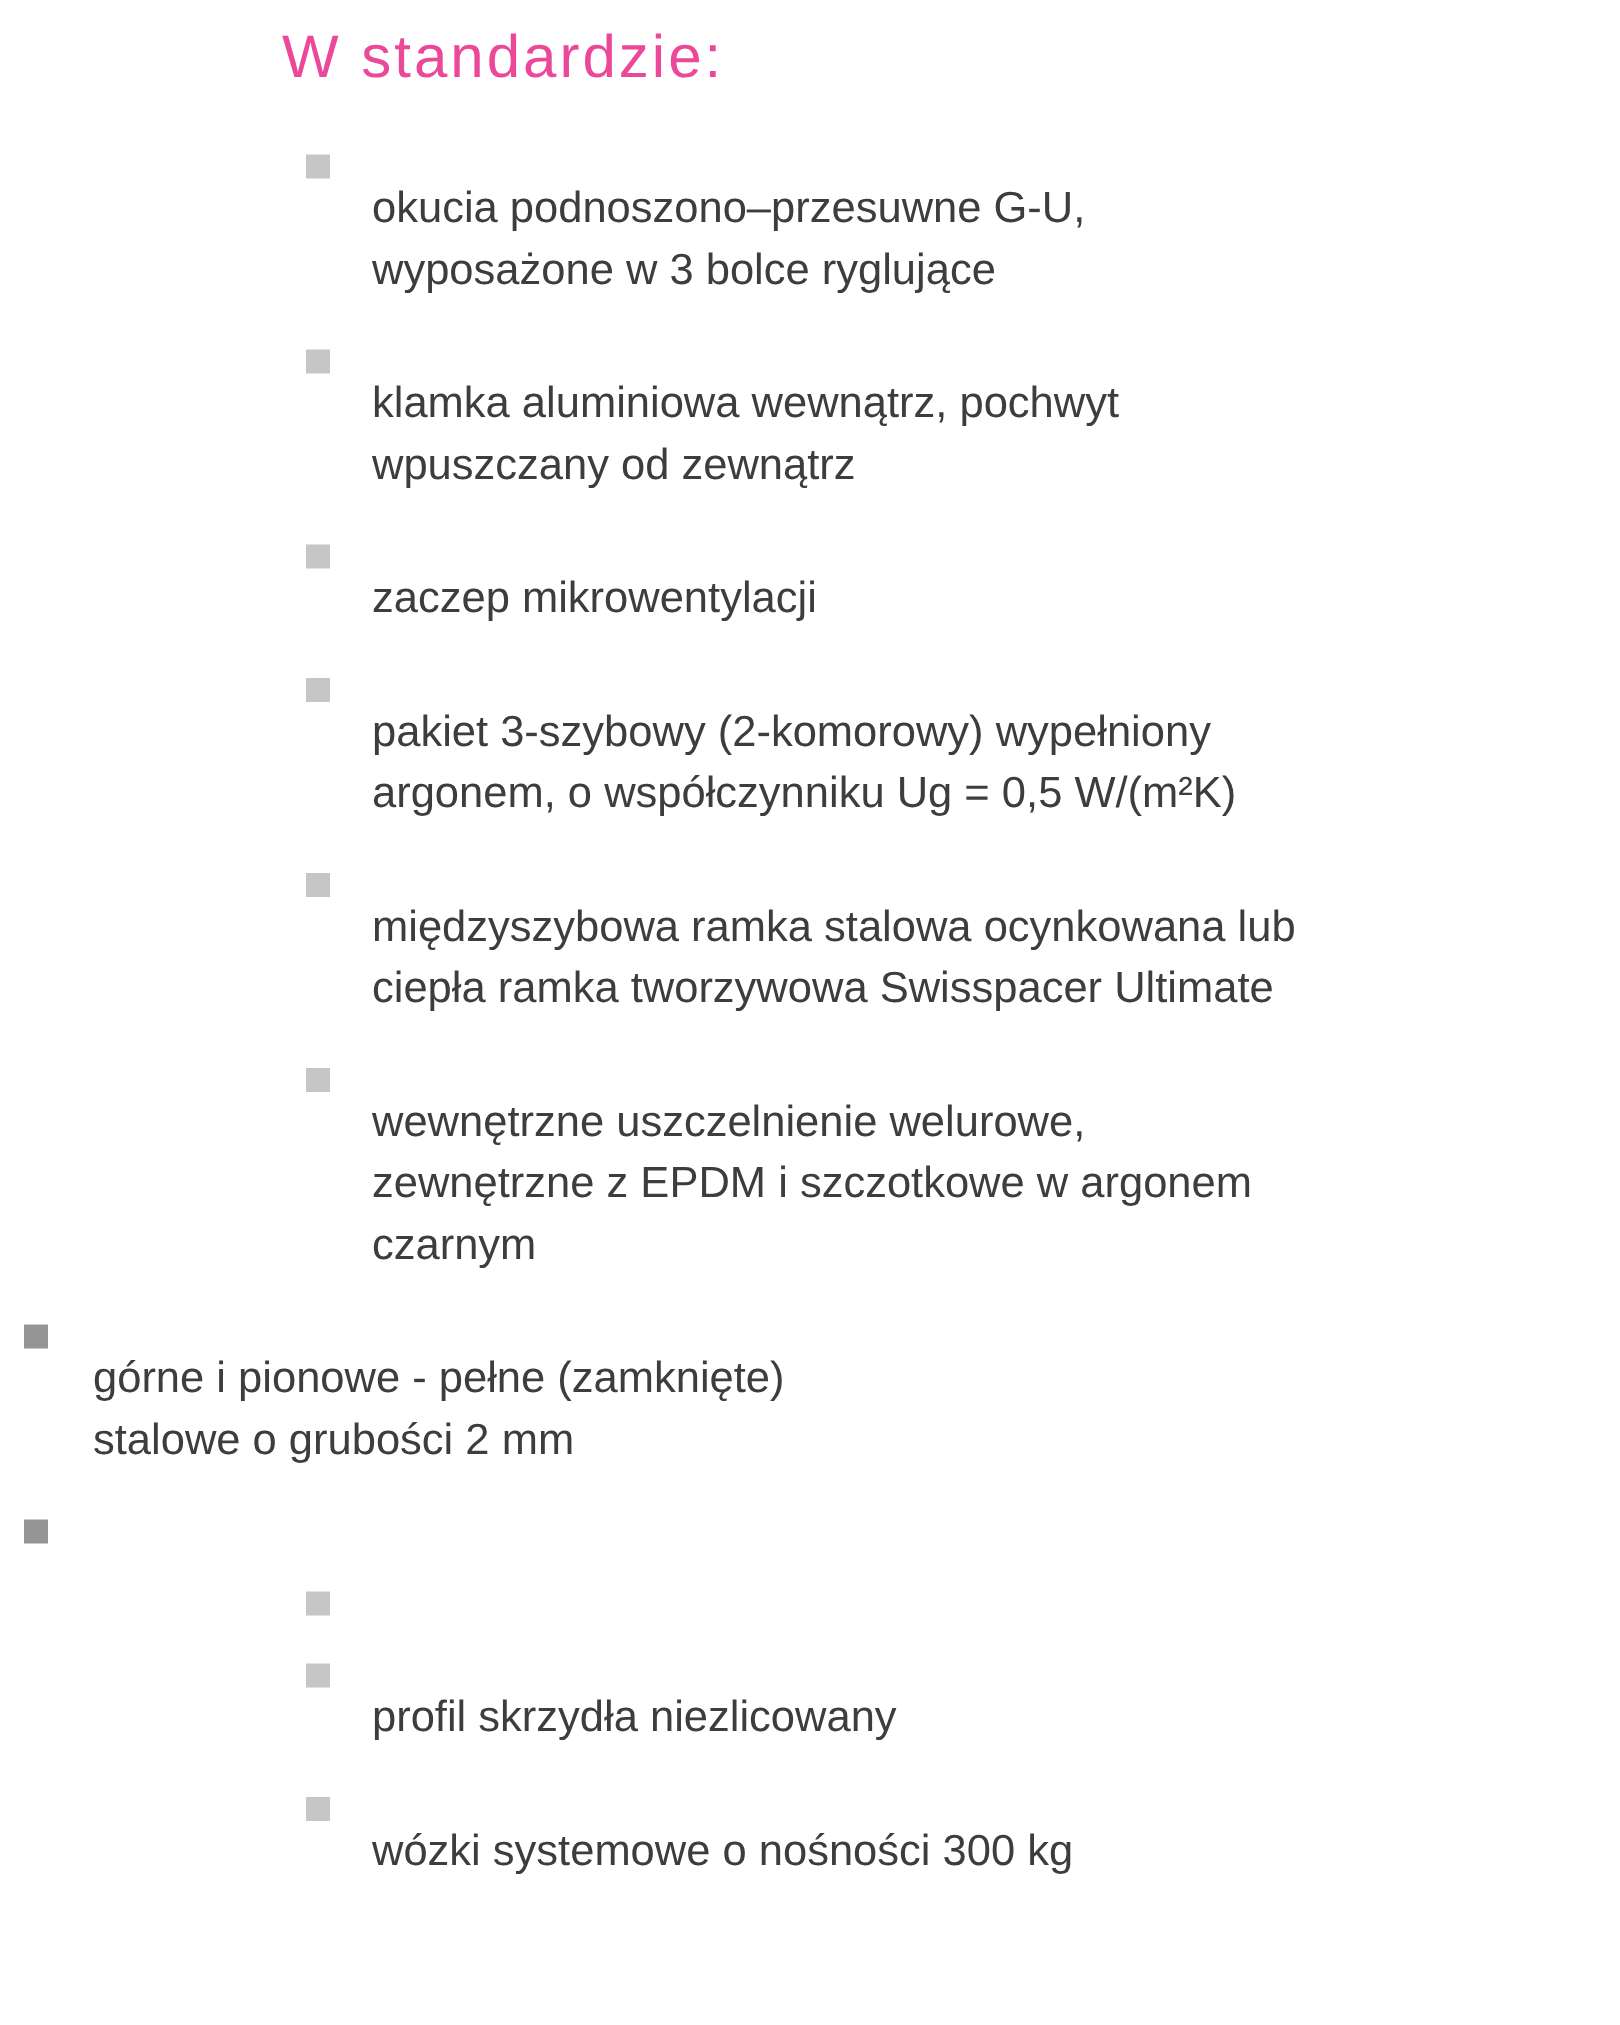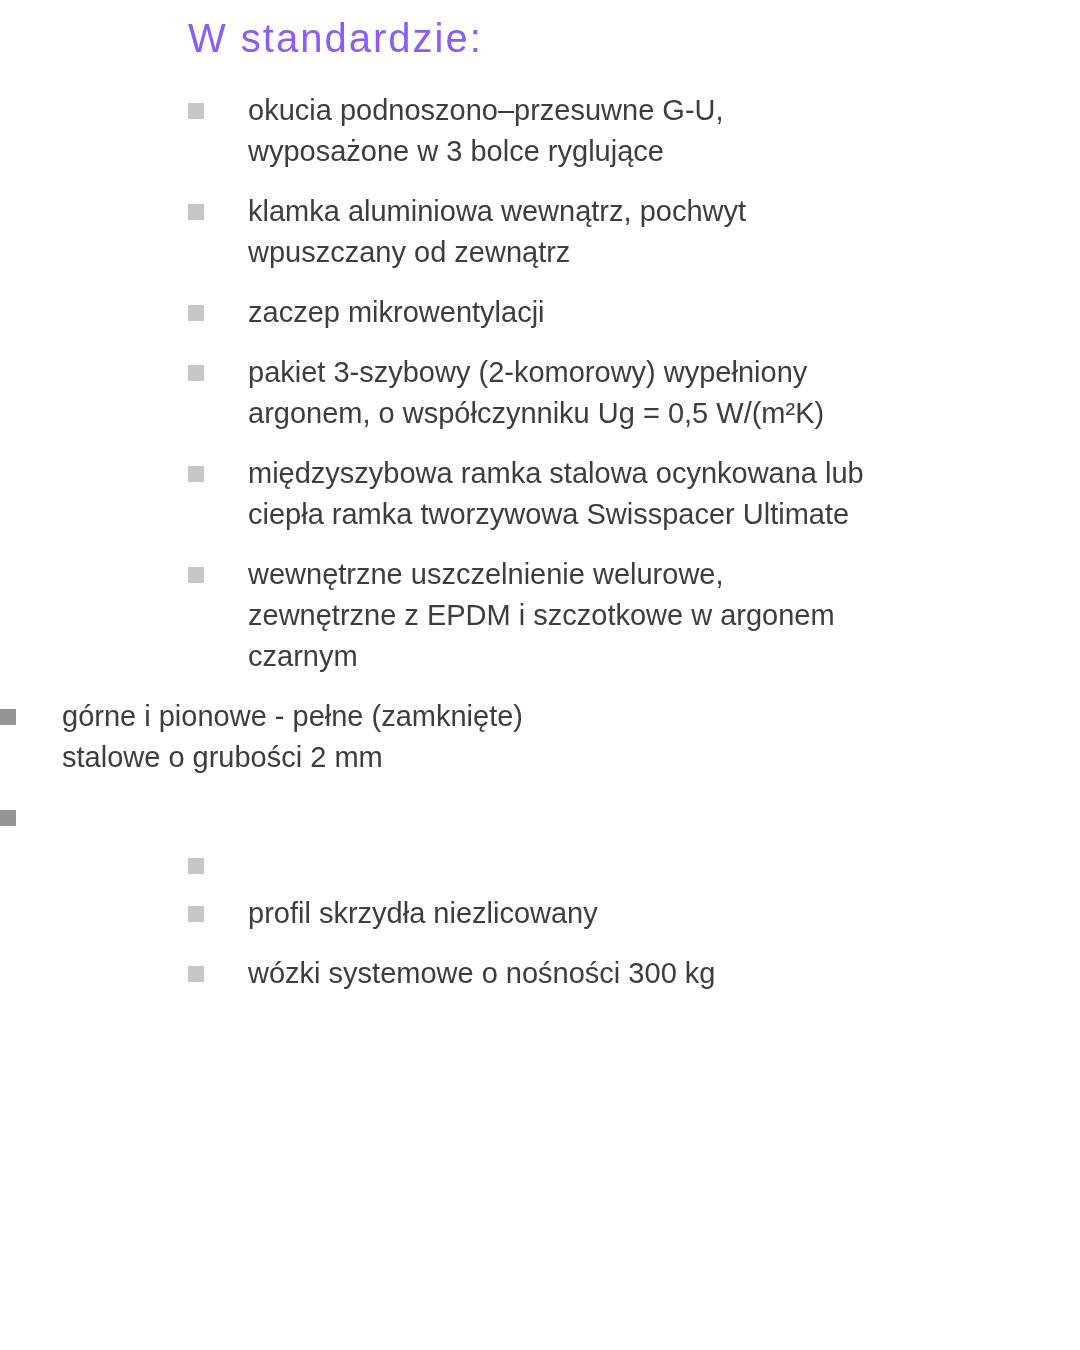--- a/index.html
+++ b/index.html
@@ -25,7 +25,7 @@
     line-height: 48px;
     font-weight: 500;
     letter-spacing: 2px;
-    color: #8b5cf6;
+    color: #ec4899;
     font-family: "Liberation Sans", "DejaVu Sans", sans-serif;
   }
   ul.spec-list {

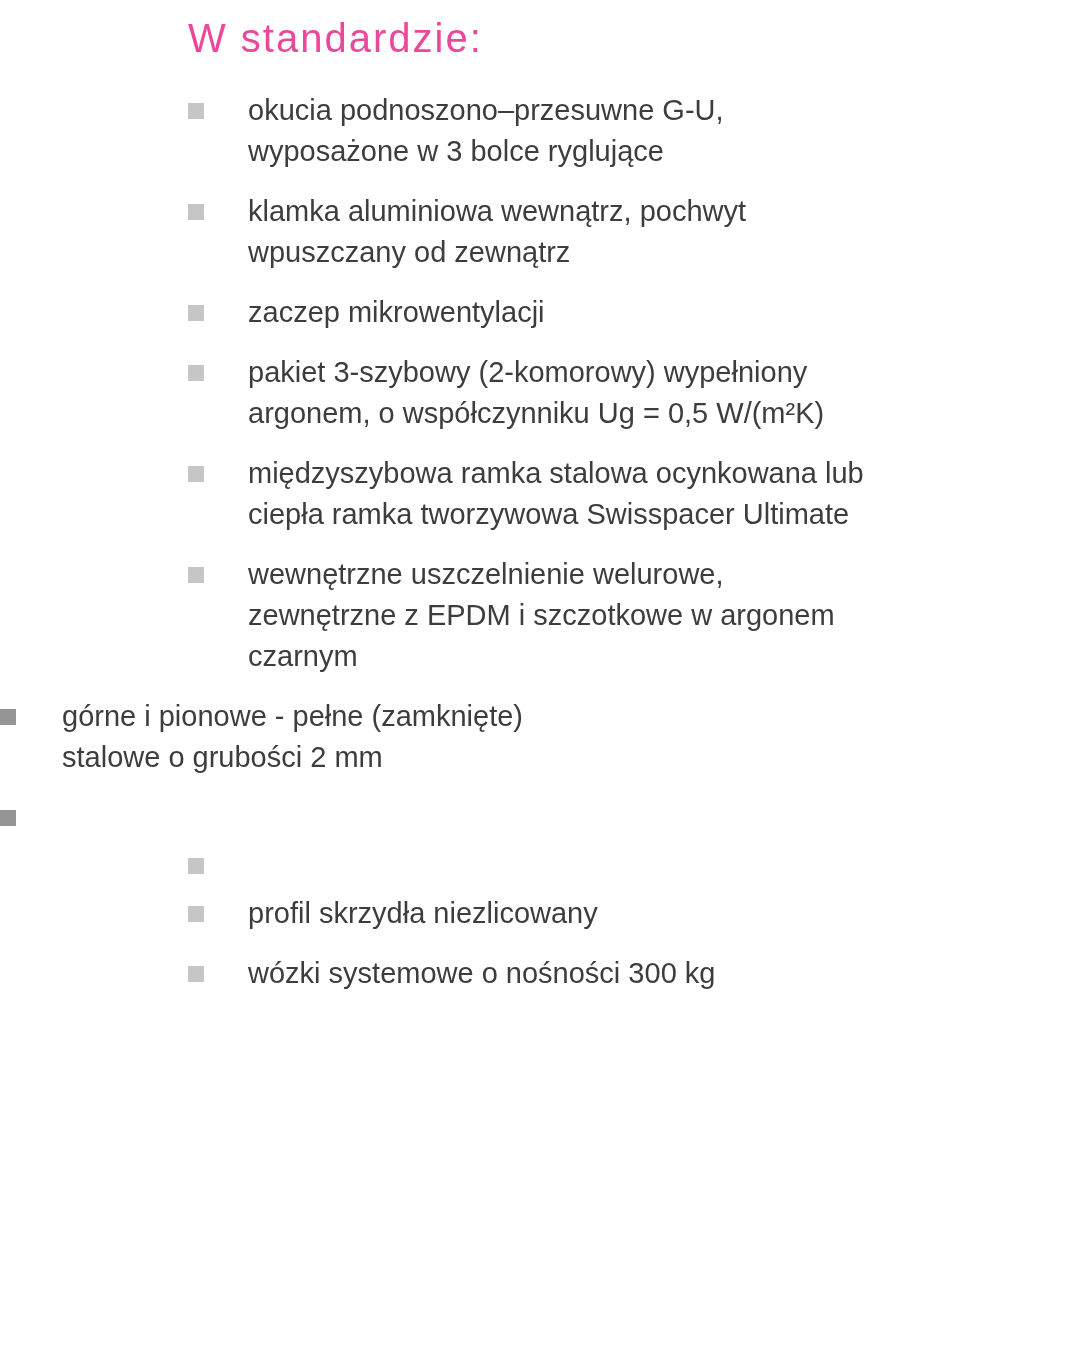--- a/index.html
+++ b/index.html
@@ -36,7 +36,8 @@
   ul.spec-list li {
     display: flex;
     align-items: flex-start;
-    margin: 0 0 19px 0;
+    margin: 0 0 19px 16px;
+    flex-direction: column;
   }
   ul.spec-list li .marker {
     flex: 0 0 auto;

